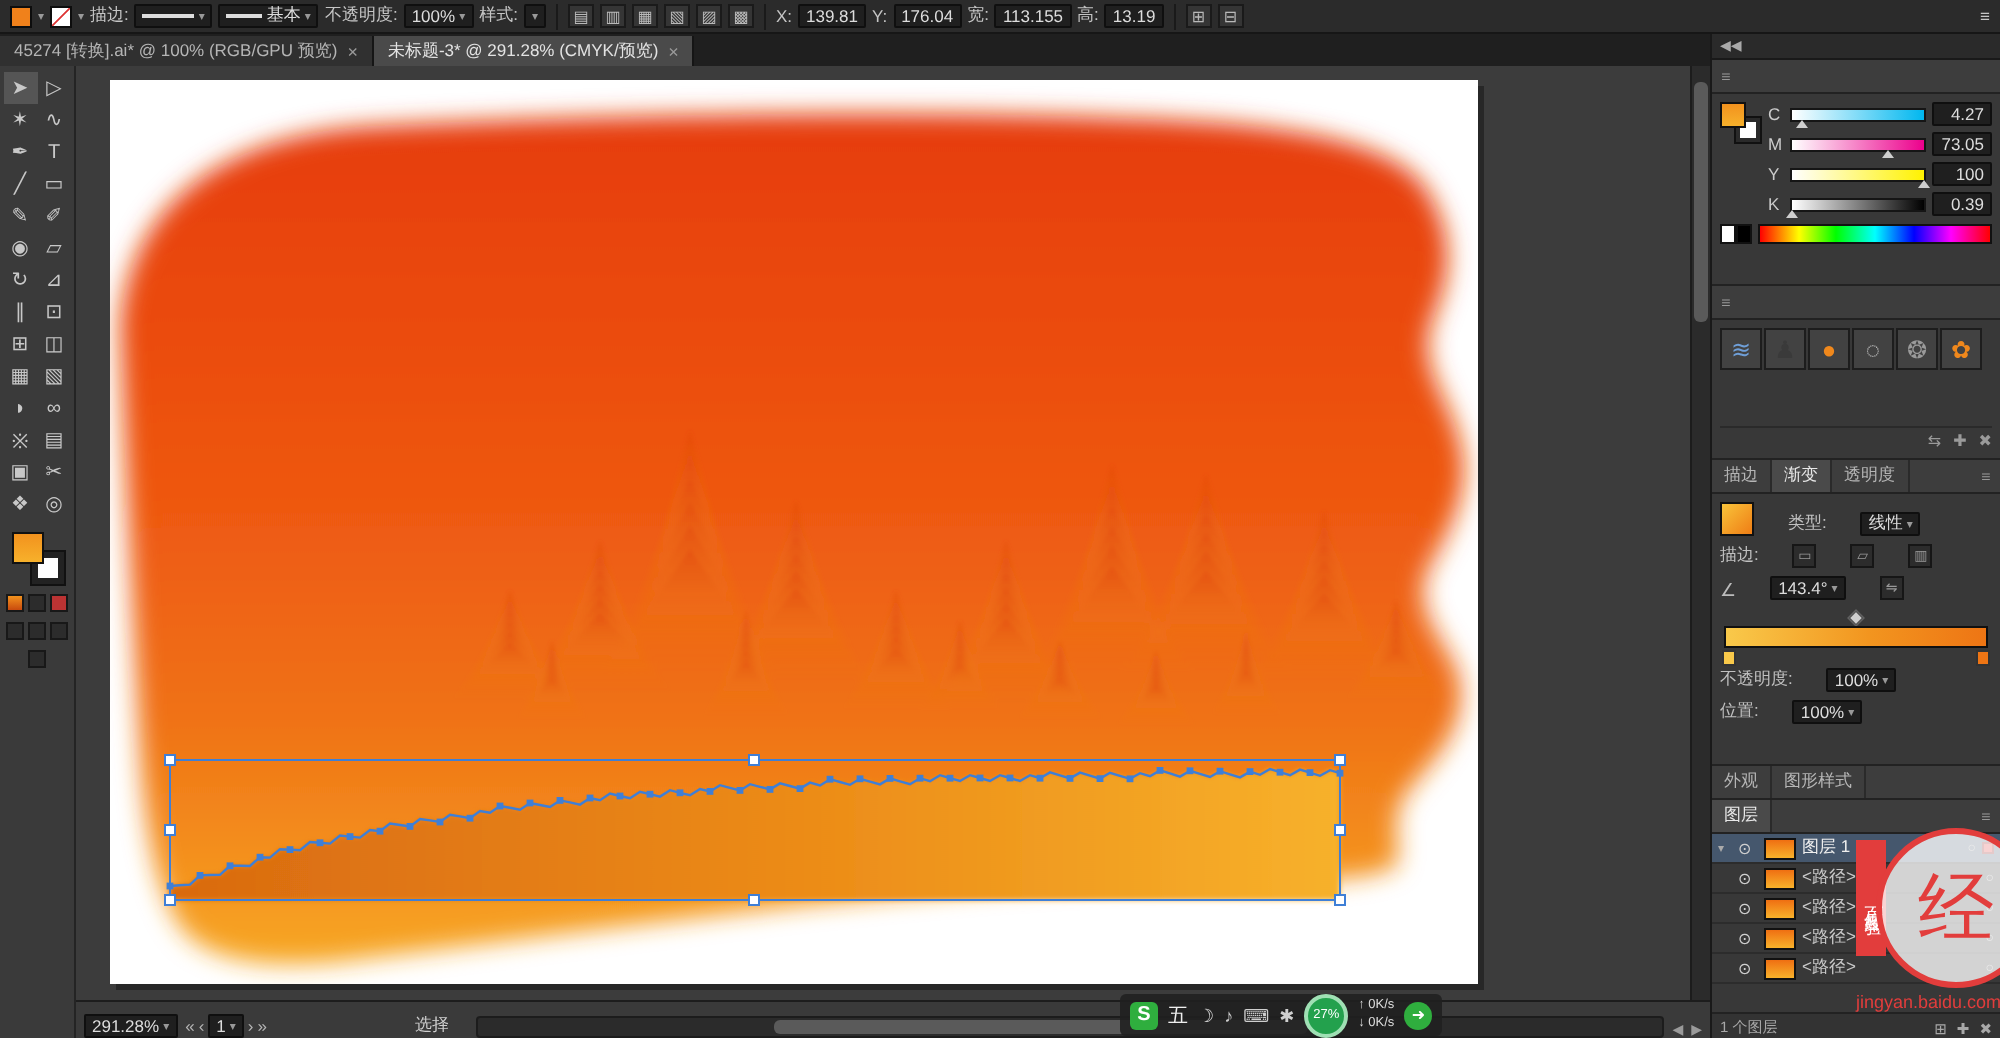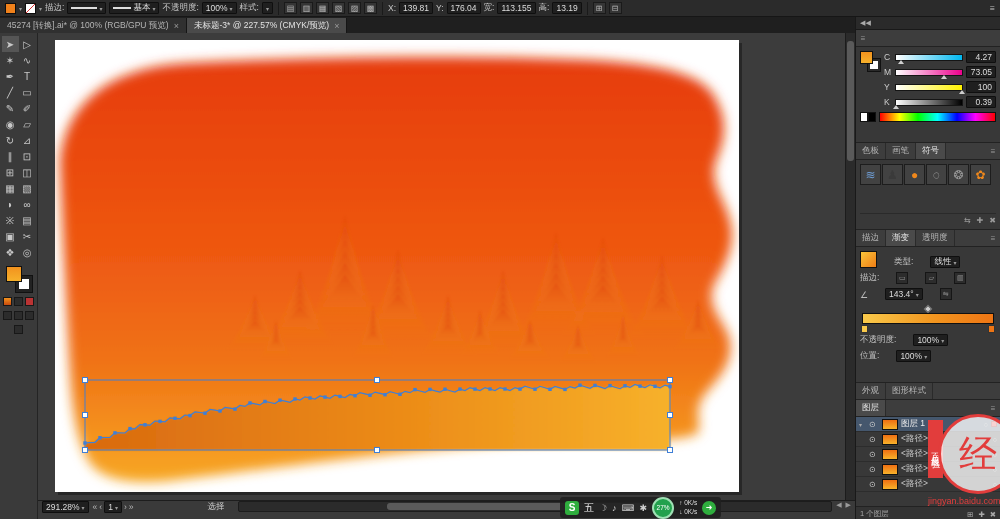--- a/index.html
+++ b/index.html
@@ -192,7 +192,7 @@
         <span class="close">×</span>
       </div>
       <div class="tab active">
-        <span>未标题-3* @ 227.57% (CMYK/预览)</span>
+        <span>未标题-3* @ 291.28% (CMYK/预览)</span>
         <span class="close">×</span>
       </div>
     </div>

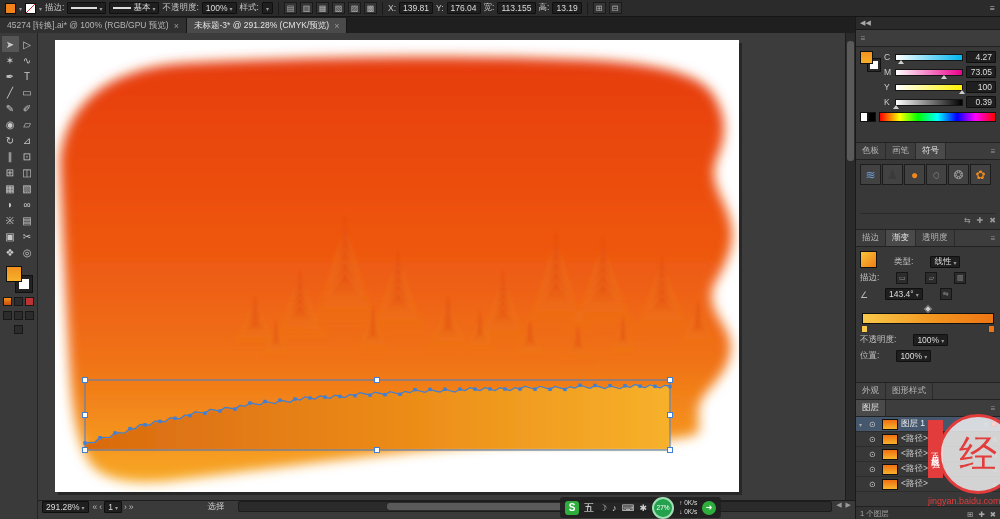--- a/index.html
+++ b/index.html
@@ -496,11 +496,6 @@
     </div>
 
     <div class="prow">
-      <div class="ptabs" id="swatch-tabs">
-          <span class="ptab">色板</span>
-          <span class="ptab">画笔</span>
-          <span class="ptab active">符号</span>
-        </div>
       <span class="pmenu">≡</span>
     </div>
     <div class="pbody" id="symbols-body">

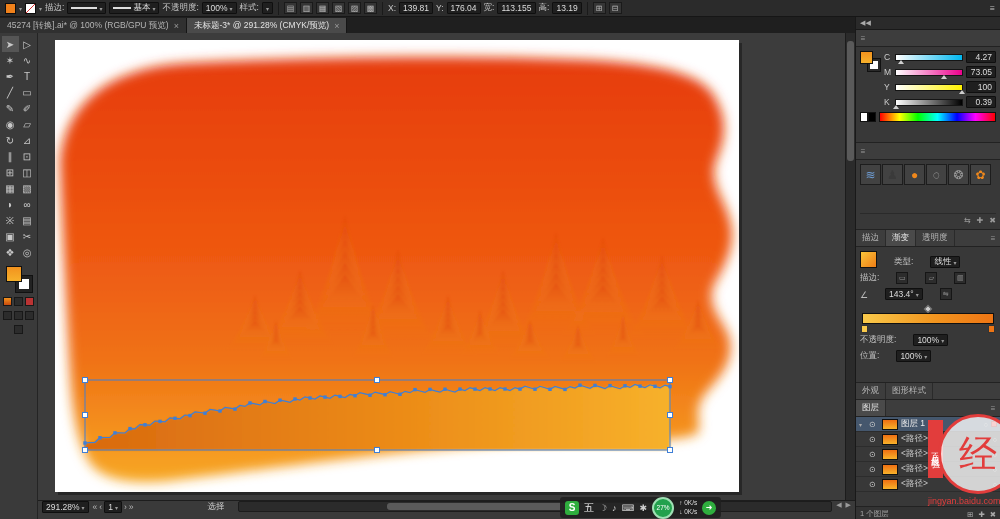--- a/index.html
+++ b/index.html
@@ -104,7 +104,7 @@
   .lfooter .spacer{flex:1}
 
   
-  #status-bar{position:absolute;left:38px;bottom:0;width:817px;height:19px;background:#3a3a3a;border-top:1px solid #1d1d1d;display:flex;align-items:flex-start;gap:4px;padding:0 4px;font-size:8.5px}
+  #status-bar{position:absolute;left:38px;bottom:0;width:817px;height:19px;background:#3a3a3a;border-top:1px solid #1d1d1d;display:flex;align-items:flex-end;gap:4px;padding:0 4px;font-size:8.5px}
   .sb-nav{display:flex;align-items:center;gap:2px;color:#b5b5b5}
   .sb-tool{margin-left:70px;color:#cfcfcf}
   .hscroll{flex:1;height:11px;background:#2b2b2b;border:1px solid #1c1c1c;border-radius:2px;position:relative;margin-left:10px}

